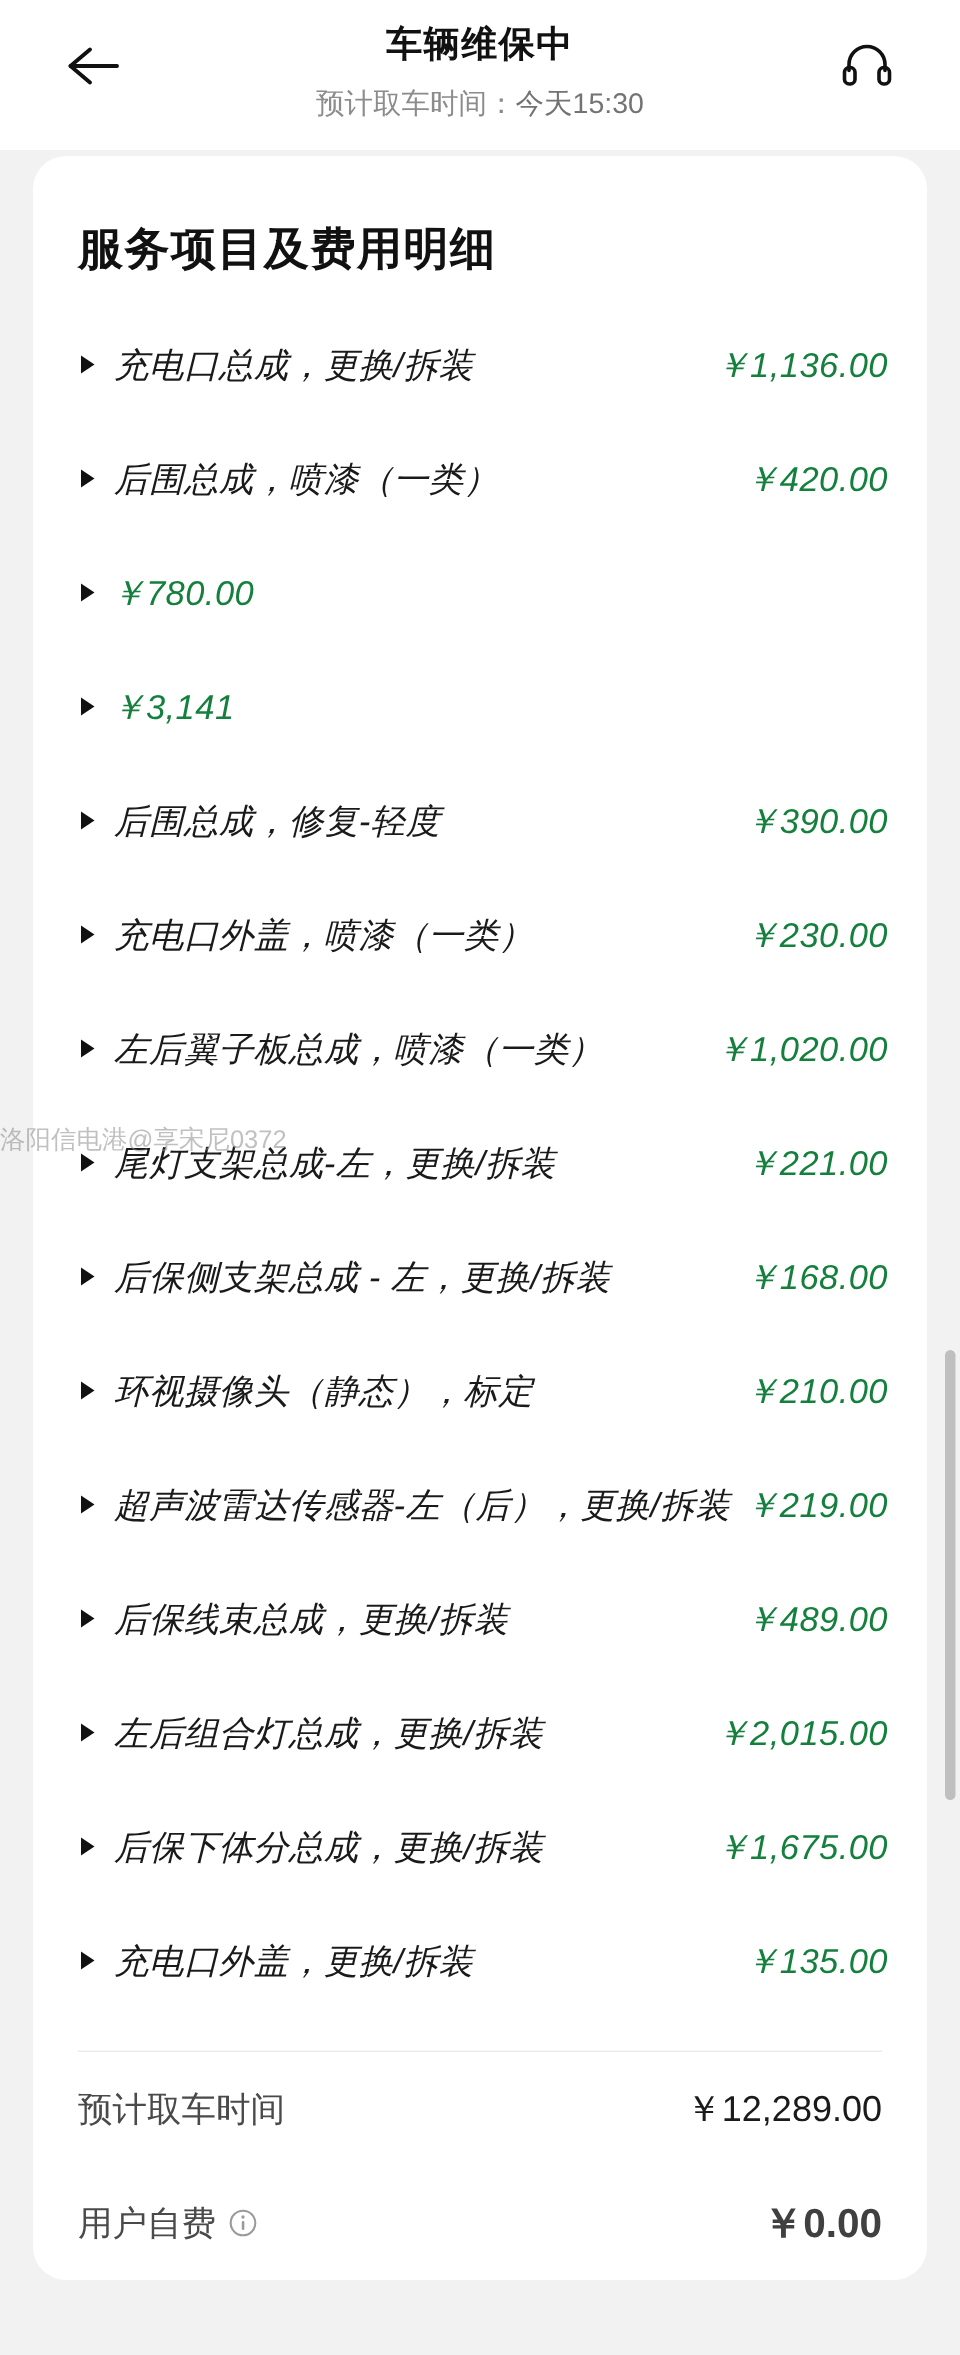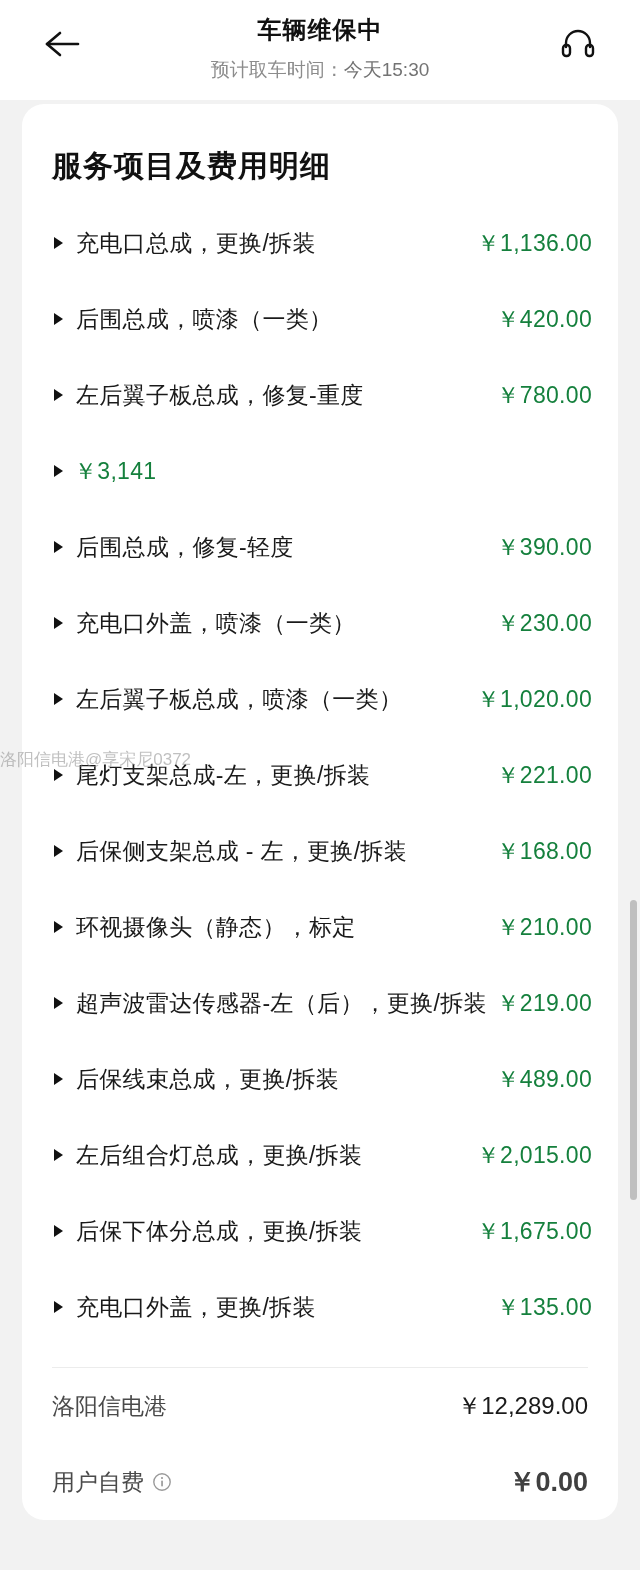--- a/index.html
+++ b/index.html
@@ -96,6 +96,7 @@
 
   .items {
     padding: 18px 0 0 0;
+    font-style: italic;
   }
   .item {
     display: flex;

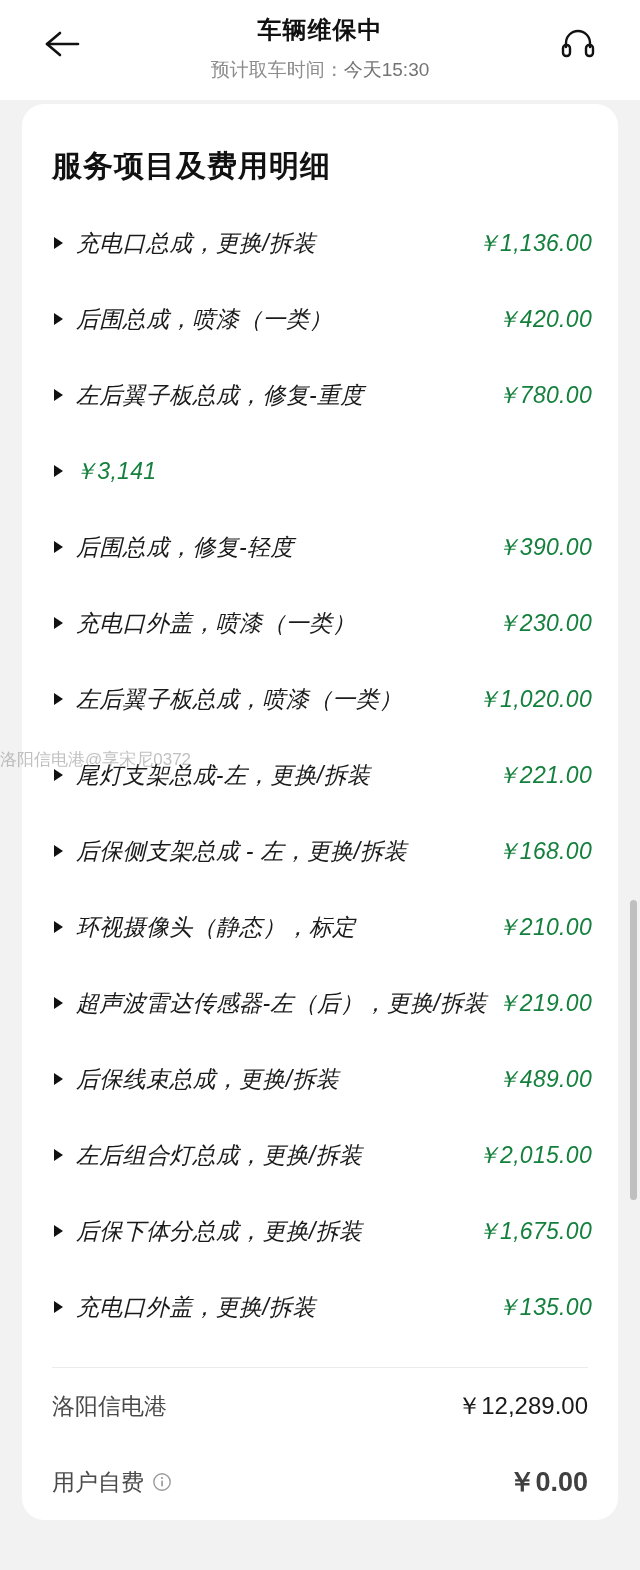--- a/index.html
+++ b/index.html
@@ -259,7 +259,6 @@
             <path d="M2 2 L11 8 L2 14 Z" fill="#111"></path>
           </svg>
       </span>
-      <span class="item-label">左后翼子板总成，修复-重度</span>
       <span class="item-price">￥780.00</span>
     </div>
 

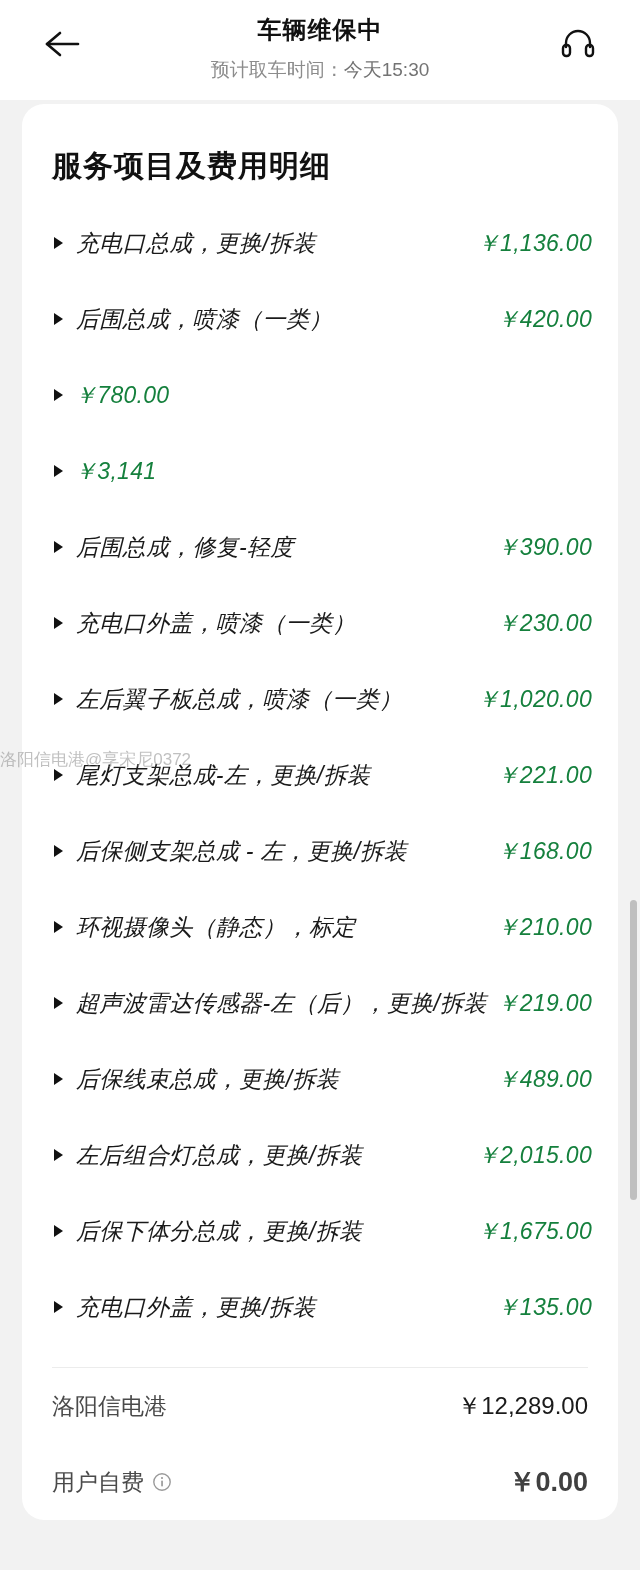--- a/index.html
+++ b/index.html
@@ -386,7 +386,7 @@
   <div class="divider"></div>
 
   <div class="summary-row">
-    <span class="summary-label">洛阳信电港</span>
+    <span class="summary-label">预计取车时间</span>
     <span class="summary-value">￥12,289.00</span>
   </div>
 

